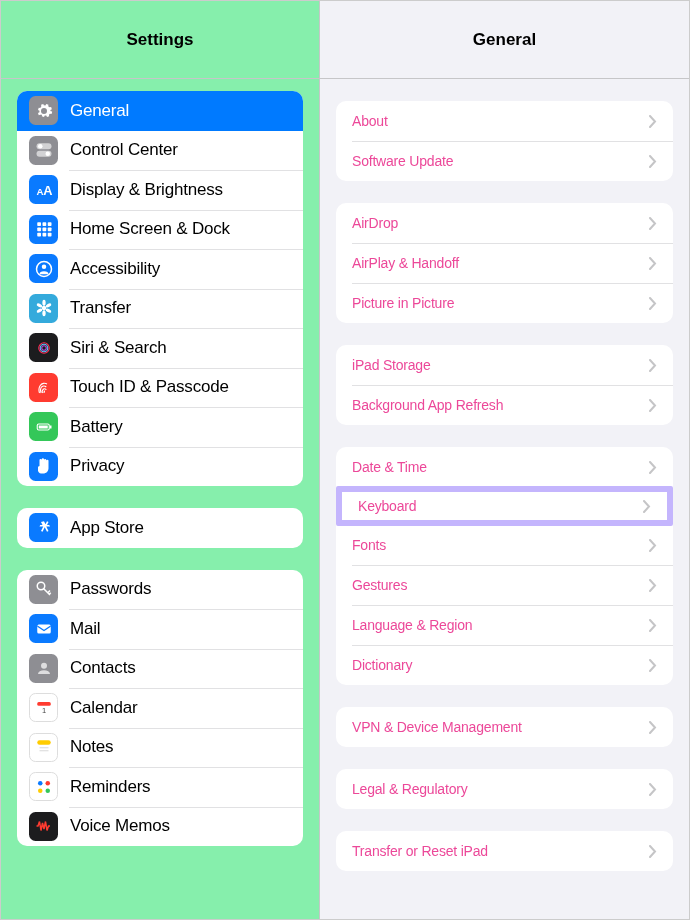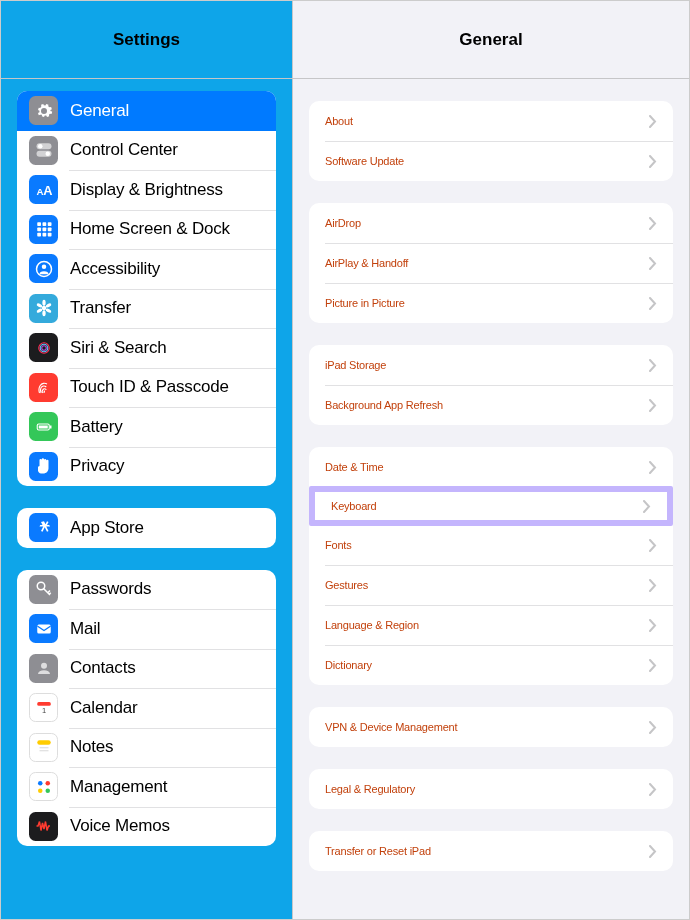--- a/index.html
+++ b/index.html
@@ -5,7 +5,7 @@
     * { box-sizing: border-box; margin: 0; padding: 0; }
     body { font-family: -apple-system, BlinkMacSystemFont, 'Helvetica Neue', sans-serif; background: #f2f2f7; width: 690px; height: 920px; overflow: hidden; display: flex; border: 1px solid #ccc;}
     
-    .sidebar { width: 292px; background: #0ea5e9; border-right: 1px solid #c6c6c8; display: flex; flex-direction: column; }
+    .sidebar { width: 319px; background: #86efac; border-right: 1px solid #c6c6c8; display: flex; flex-direction: column; }
     .sidebar-header { height: 78px; display: flex; align-items: center; justify-content: center; border-bottom: 1px solid #c6c6c8;}
     .sidebar-title { font-size: 17px; font-weight: 600; color: #000; }
     .sidebar-content { flex: 1; overflow-y: auto; padding-top: 12px;}

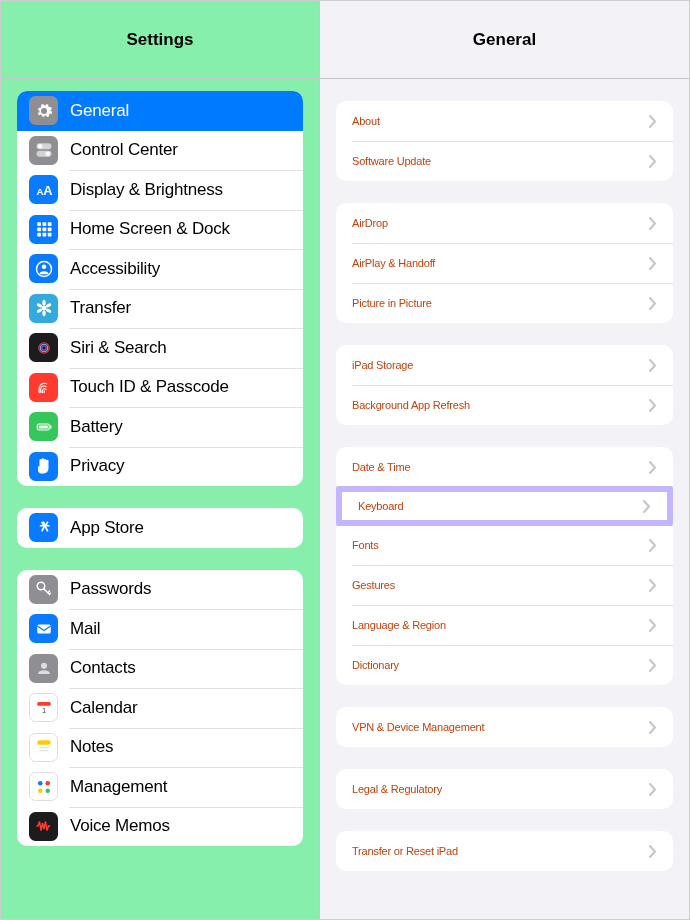--- a/index.html
+++ b/index.html
@@ -30,7 +30,7 @@
 
     .mrow { display: flex; align-items: center; height: 40px; padding: 0 16px; position: relative; cursor: pointer; }
     .mrow + .mrow::before { content: ''; position: absolute; top: 0; left: 16px; right: 0; height: 1px; background: #e1e1e3; }
-    .mlabel { font-size: 11px; color: #c2410c; flex: 1; letter-spacing: -0.2px;}
+    .mlabel { font-size: 14px; color: #ec4899; flex: 1; letter-spacing: -0.2px;}
     .chevron { color: #c5c5c7; }
     .chevron svg { width: 8px; height: 13px; display:block;}
     .highlight { border: 6px solid #c4b5fd; border-radius: 2px; margin: -1px 0; z-index: 5;}

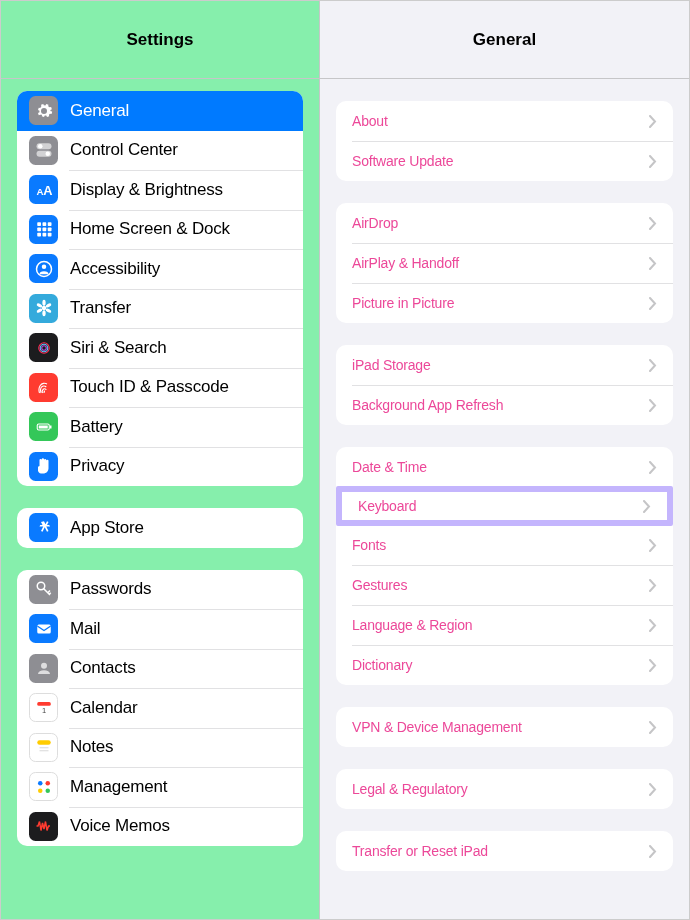--- a/index.html
+++ b/index.html
@@ -226,7 +226,7 @@
               <circle cx="17" cy="17" r="3" fill="#34c759"></circle>
             </svg>
           </div>
-          <div class="label">Management</div>
+          <div class="label">Reminders</div>
         </div>
         <div class="row">
           <div class="icon-wrap bg-dark">

